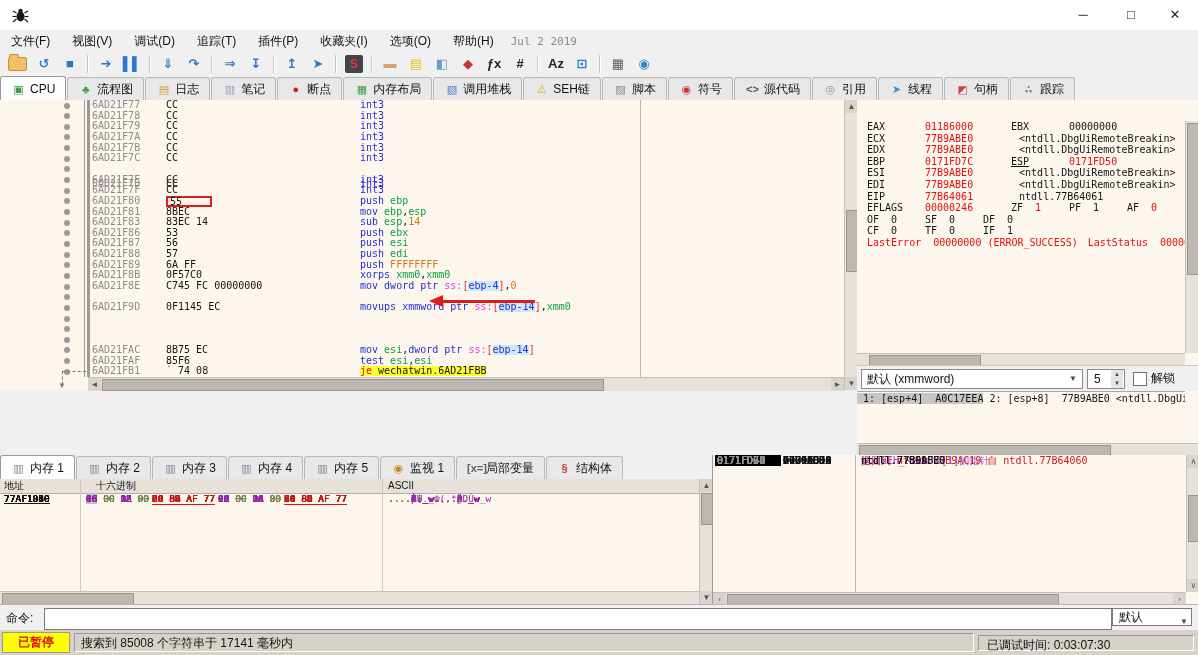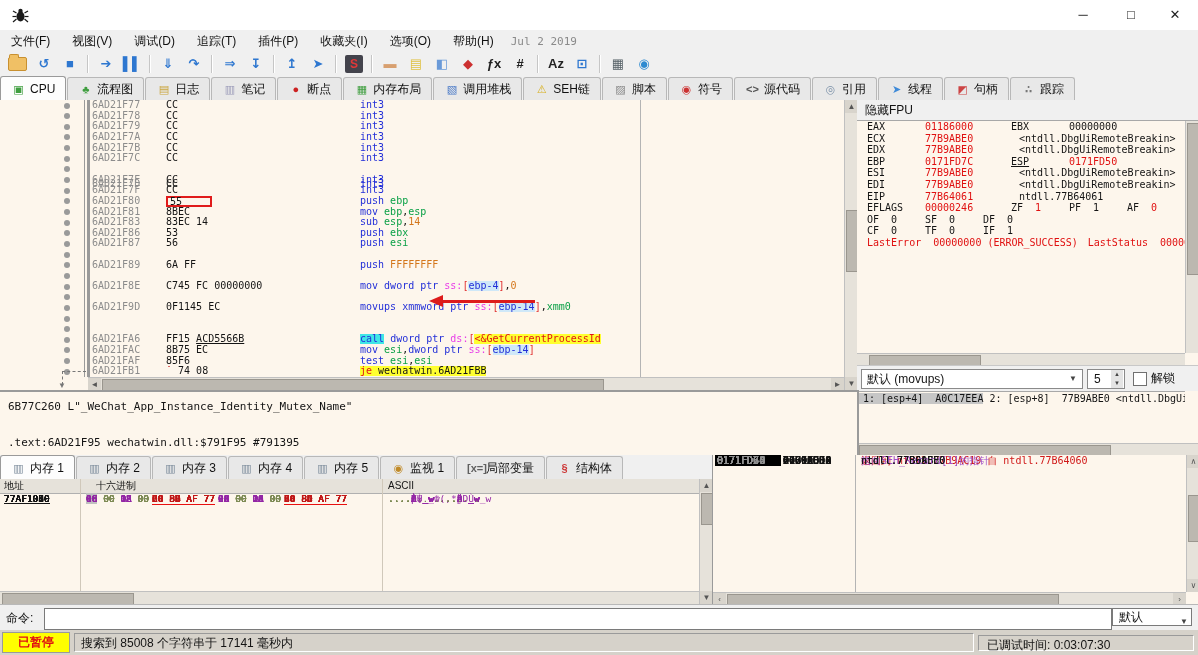--- a/index.html
+++ b/index.html
@@ -434,7 +434,6 @@
   </div>
 
   <div id="regs">
-    <div id="fpu-bar">隐藏FPU</div>
     <div id="reg-rows" class="mono"><span class="reg-row"><span class="rn">EAX</span><span class="rv red">01186000</span></span><span class="reg-row"><span class="rn">EBX</span><span class="rv blk">00000000</span></span><span class="reg-row"><span class="rn">ECX</span><span class="rv red">77B9ABE0</span><span class="rsym">   &lt;ntdll.DbgUiRemoteBreakin&gt;</span></span><span class="reg-row"><span class="rn">EDX</span><span class="rv red">77B9ABE0</span><span class="rsym">   &lt;ntdll.DbgUiRemoteBreakin&gt;</span></span><span class="reg-row"><span class="rn">EBP</span><span class="rv red">0171FD7C</span></span><span class="reg-row"><span class="rn uline">ESP</span><span class="rv red">0171FD50</span></span><span class="reg-row"><span class="rn">ESI</span><span class="rv red">77B9ABE0</span><span class="rsym">   &lt;ntdll.DbgUiRemoteBreakin&gt;</span></span><span class="reg-row"><span class="rn">EDI</span><span class="rv red">77B9ABE0</span><span class="rsym">   &lt;ntdll.DbgUiRemoteBreakin&gt;</span></span><span class="reg-row"></span><span class="reg-row"><span class="rn">EIP</span><span class="rv red">77B64061</span><span class="rsym">   ntdll.77B64061</span></span><span class="reg-row"></span><span class="reg-row"><span class="rn">EFLAGS</span><span class="rv red">00000246</span></span><span class="reg-row"><span class="fl-n">ZF</span><span class="fl-v red">1</span><span class="fl-n">PF</span><span class="fl-v blk">1</span><span class="fl-n">AF</span><span class="fl-v red">0</span></span><span class="reg-row"><span class="fl-n">OF</span><span class="fl-v blk">0</span><span class="fl-n">SF</span><span class="fl-v blk">0</span><span class="fl-n">DF</span><span class="fl-v blk">0</span></span><span class="reg-row"><span class="fl-n">CF</span><span class="fl-v blk">0</span><span class="fl-n">TF</span><span class="fl-v blk">0</span><span class="fl-n">IF</span><span class="fl-v blk">1</span></span><span class="reg-row"></span><span class="reg-row"><span class="red">LastError  </span><span class="red">00000000 (ERROR_SUCCESS)</span></span><span class="reg-row"><span class="red">LastStatus  </span><span class="red">00000000 (STATUS_SUCCESS)</span></span></div>
     <div class="vscroll">
       <div class="sb-thumbv" style="top:2px;height:150px"></div>

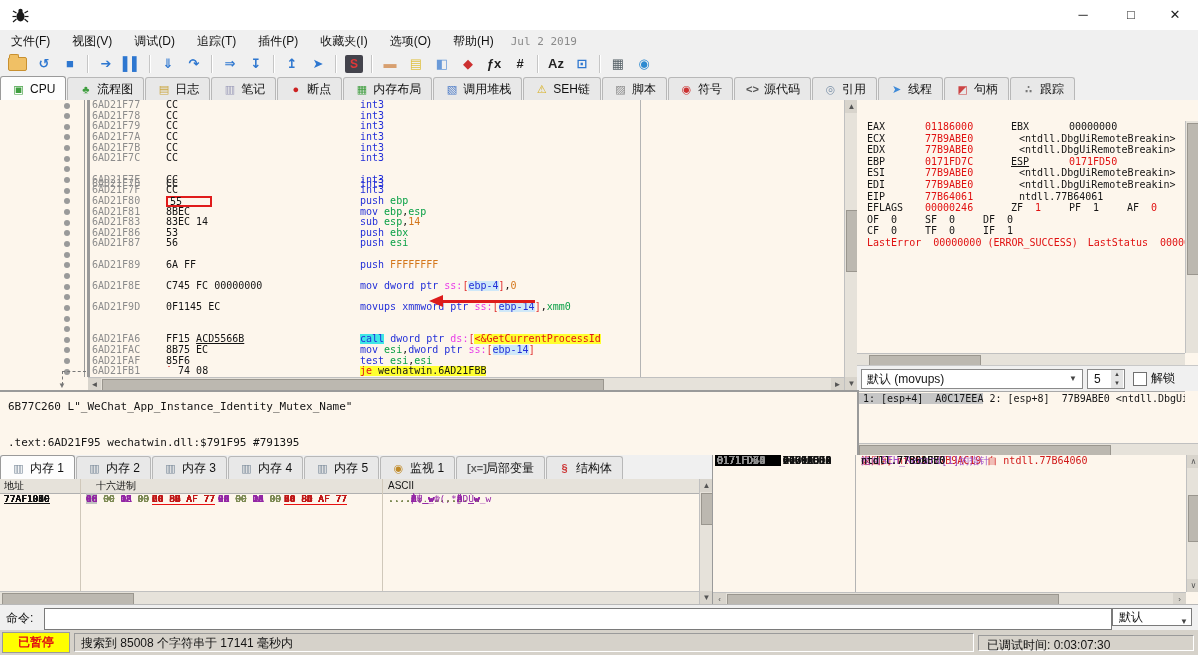--- a/index.html
+++ b/index.html
@@ -379,6 +379,11 @@
           <span class="d-bytes"><span class="sg-t">56</span></span>
           <span class="d-instr"><span class="sg-m">push </span><span class="sg-r">esi</span></span>
         </span>
+        <span class="dis-row mono" style="top: 149.1px;">
+          <span class="d-addr">6AD21F88</span>
+          <span class="d-bytes"><span class="sg-t">57</span></span>
+          <span class="d-instr"><span class="sg-m">push </span><span class="sg-r">edi</span></span>
+        </span>
         <span class="dis-row mono" style="top: 159.75px;">
           <span class="d-addr">6AD21F89</span>
           <span class="d-bytes"><span class="sg-t">6A FF</span></span>

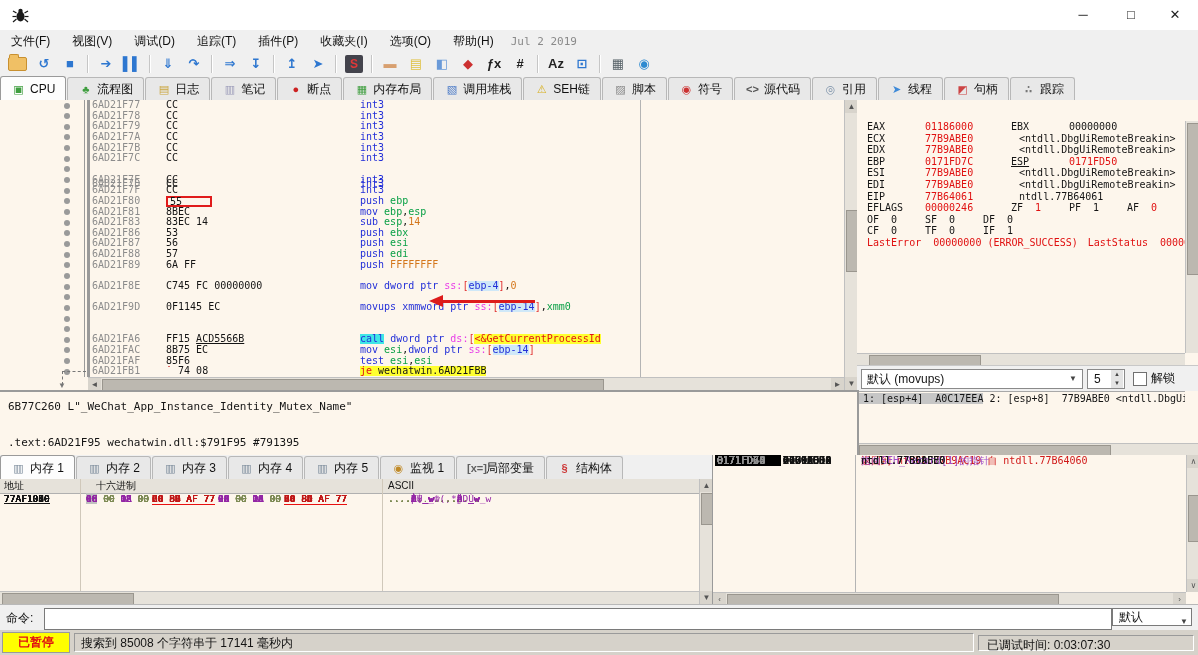--- a/index.html
+++ b/index.html
@@ -389,6 +389,11 @@
           <span class="d-bytes"><span class="sg-t">6A FF</span></span>
           <span class="d-instr"><span class="sg-m">push </span><span class="sg-n">FFFFFFFF</span></span>
         </span>
+        <span class="dis-row mono" style="top: 170.4px;">
+          <span class="d-addr">6AD21F8B</span>
+          <span class="d-bytes"><span class="sg-t">0F57C0</span></span>
+          <span class="d-instr"><span class="sg-m">xorps </span><span class="sg-r">xmm0</span><span class="sg-t">,</span><span class="sg-r">xmm0</span></span>
+        </span>
         <span class="dis-row mono" style="top: 181.05px;">
           <span class="d-addr">6AD21F8E</span>
           <span class="d-bytes"><span class="sg-t">C745 FC 00000000</span></span>

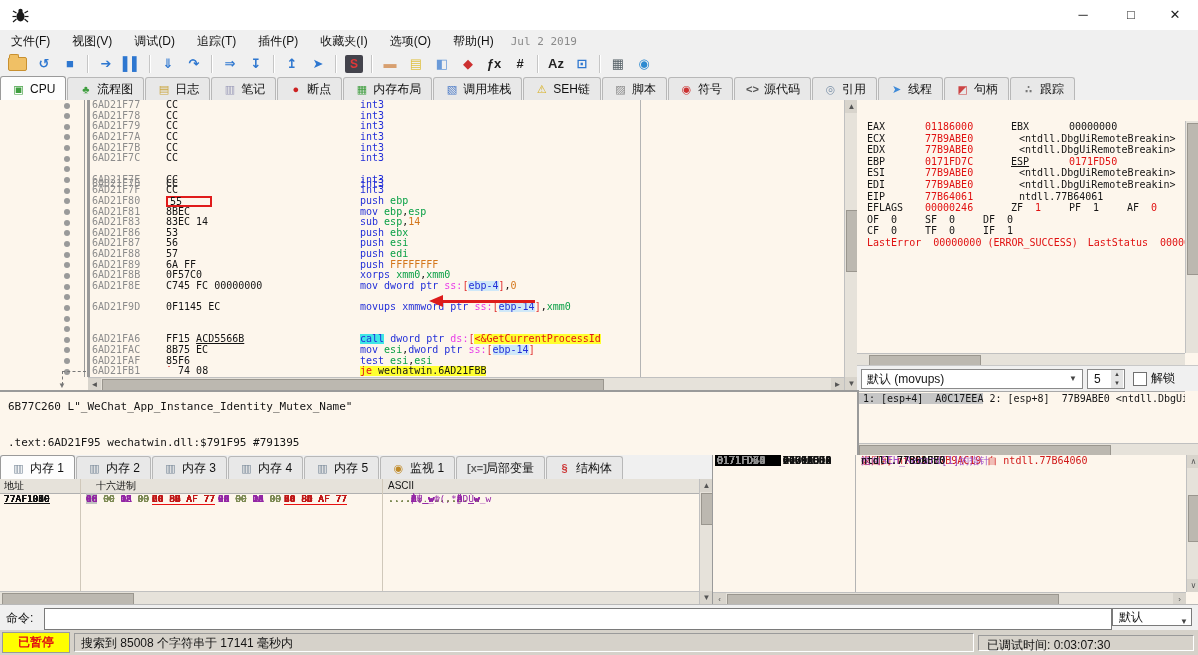--- a/index.html
+++ b/index.html
@@ -404,11 +404,6 @@
           <span class="d-bytes"><span class="sg-t">0F1145 EC</span></span>
           <span class="d-instr"><span class="sg-m">movups </span><span class="sg-m">xmmword ptr </span><span class="sg-s">ss:</span><span class="sg-b">[</span><span class="sg-e">ebp-14</span><span class="sg-b">]</span><span class="sg-t">,</span><span class="sg-r">xmm0</span></span>
         </span>
-        <span class="dis-row mono" style="top: 234.3px;">
-          <span class="d-addr">6AD21FA6</span>
-          <span class="d-bytes"><span class="sg-t">FF15 </span><span class="sg-u">ACD5566B</span></span>
-          <span class="d-instr"><span class="sg-C">call</span><span class="sg-t"> </span><span class="sg-m">dword ptr </span><span class="sg-s">ds:</span><span class="sg-b">[</span><span class="sg-Y">&lt;&amp;GetCurrentProcessId</span></span>
-        </span>
         <span class="dis-row mono" style="top: 244.95px;">
           <span class="d-addr">6AD21FAC</span>
           <span class="d-bytes"><span class="sg-t">8B75 EC</span></span>

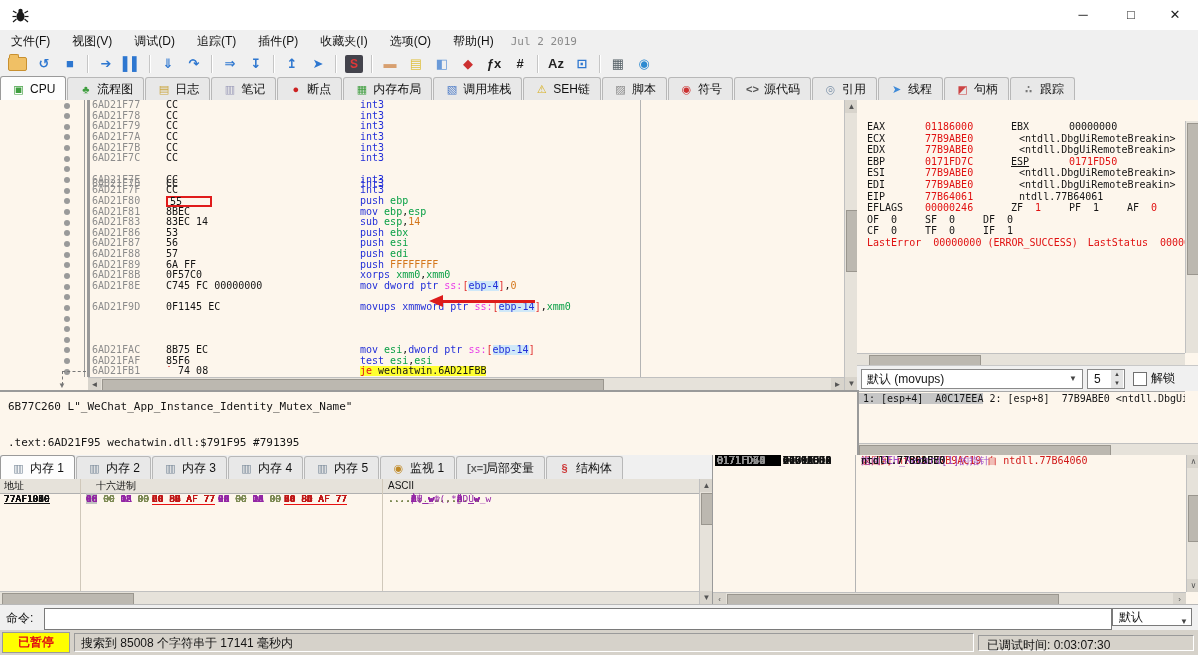--- a/index.html
+++ b/index.html
@@ -448,7 +448,7 @@
     </div>
     <div id="conv-bar">
       <div id="conv-select">
-        <span>默认 (movups)</span>
+        <span>默认 (xmmword)</span>
         <span class="dd">▼</span>
       </div>
       <div id="conv-spin">

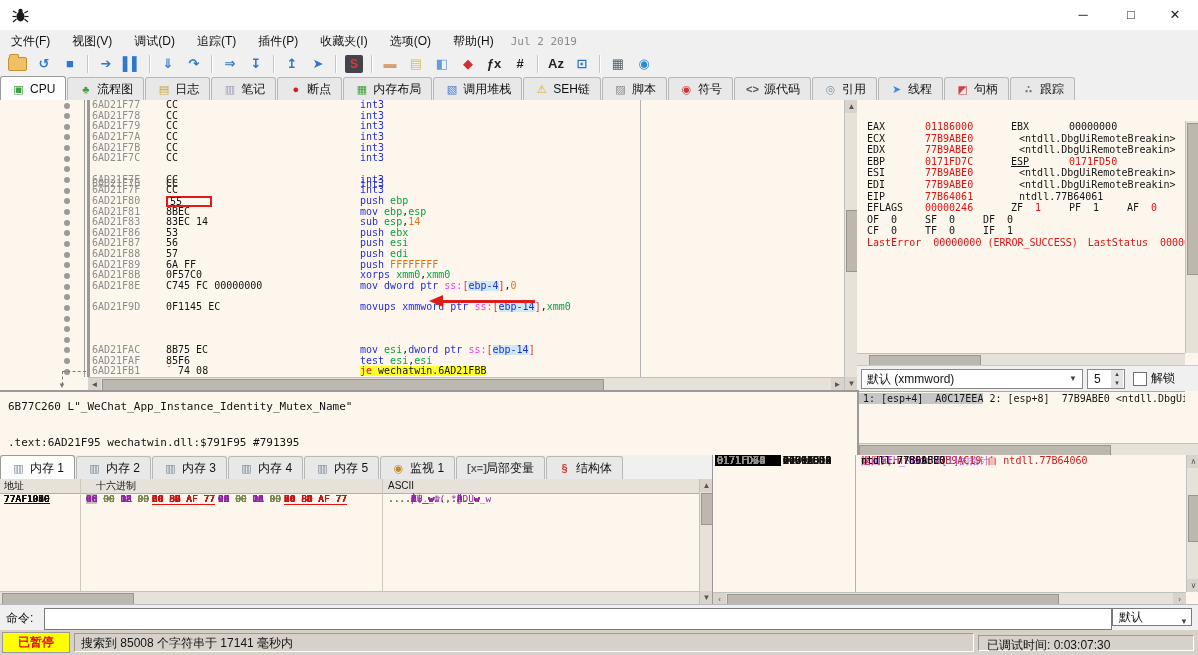--- a/index.html
+++ b/index.html
@@ -467,10 +467,6 @@
     </div>
   </div>
 
-  <div id="infopane" class="mono">
-    <div id="info-line1">6B77C260 L"_WeChat_App_Instance_Identity_Mutex_Name"</div>
-    <div id="info-line2">.text:6AD21F95 wechatwin.dll:$791F95 #791395</div>
-  </div>
 
   <div id="tabbar-bottom" class="tabbar">
       <span class="tab active">

